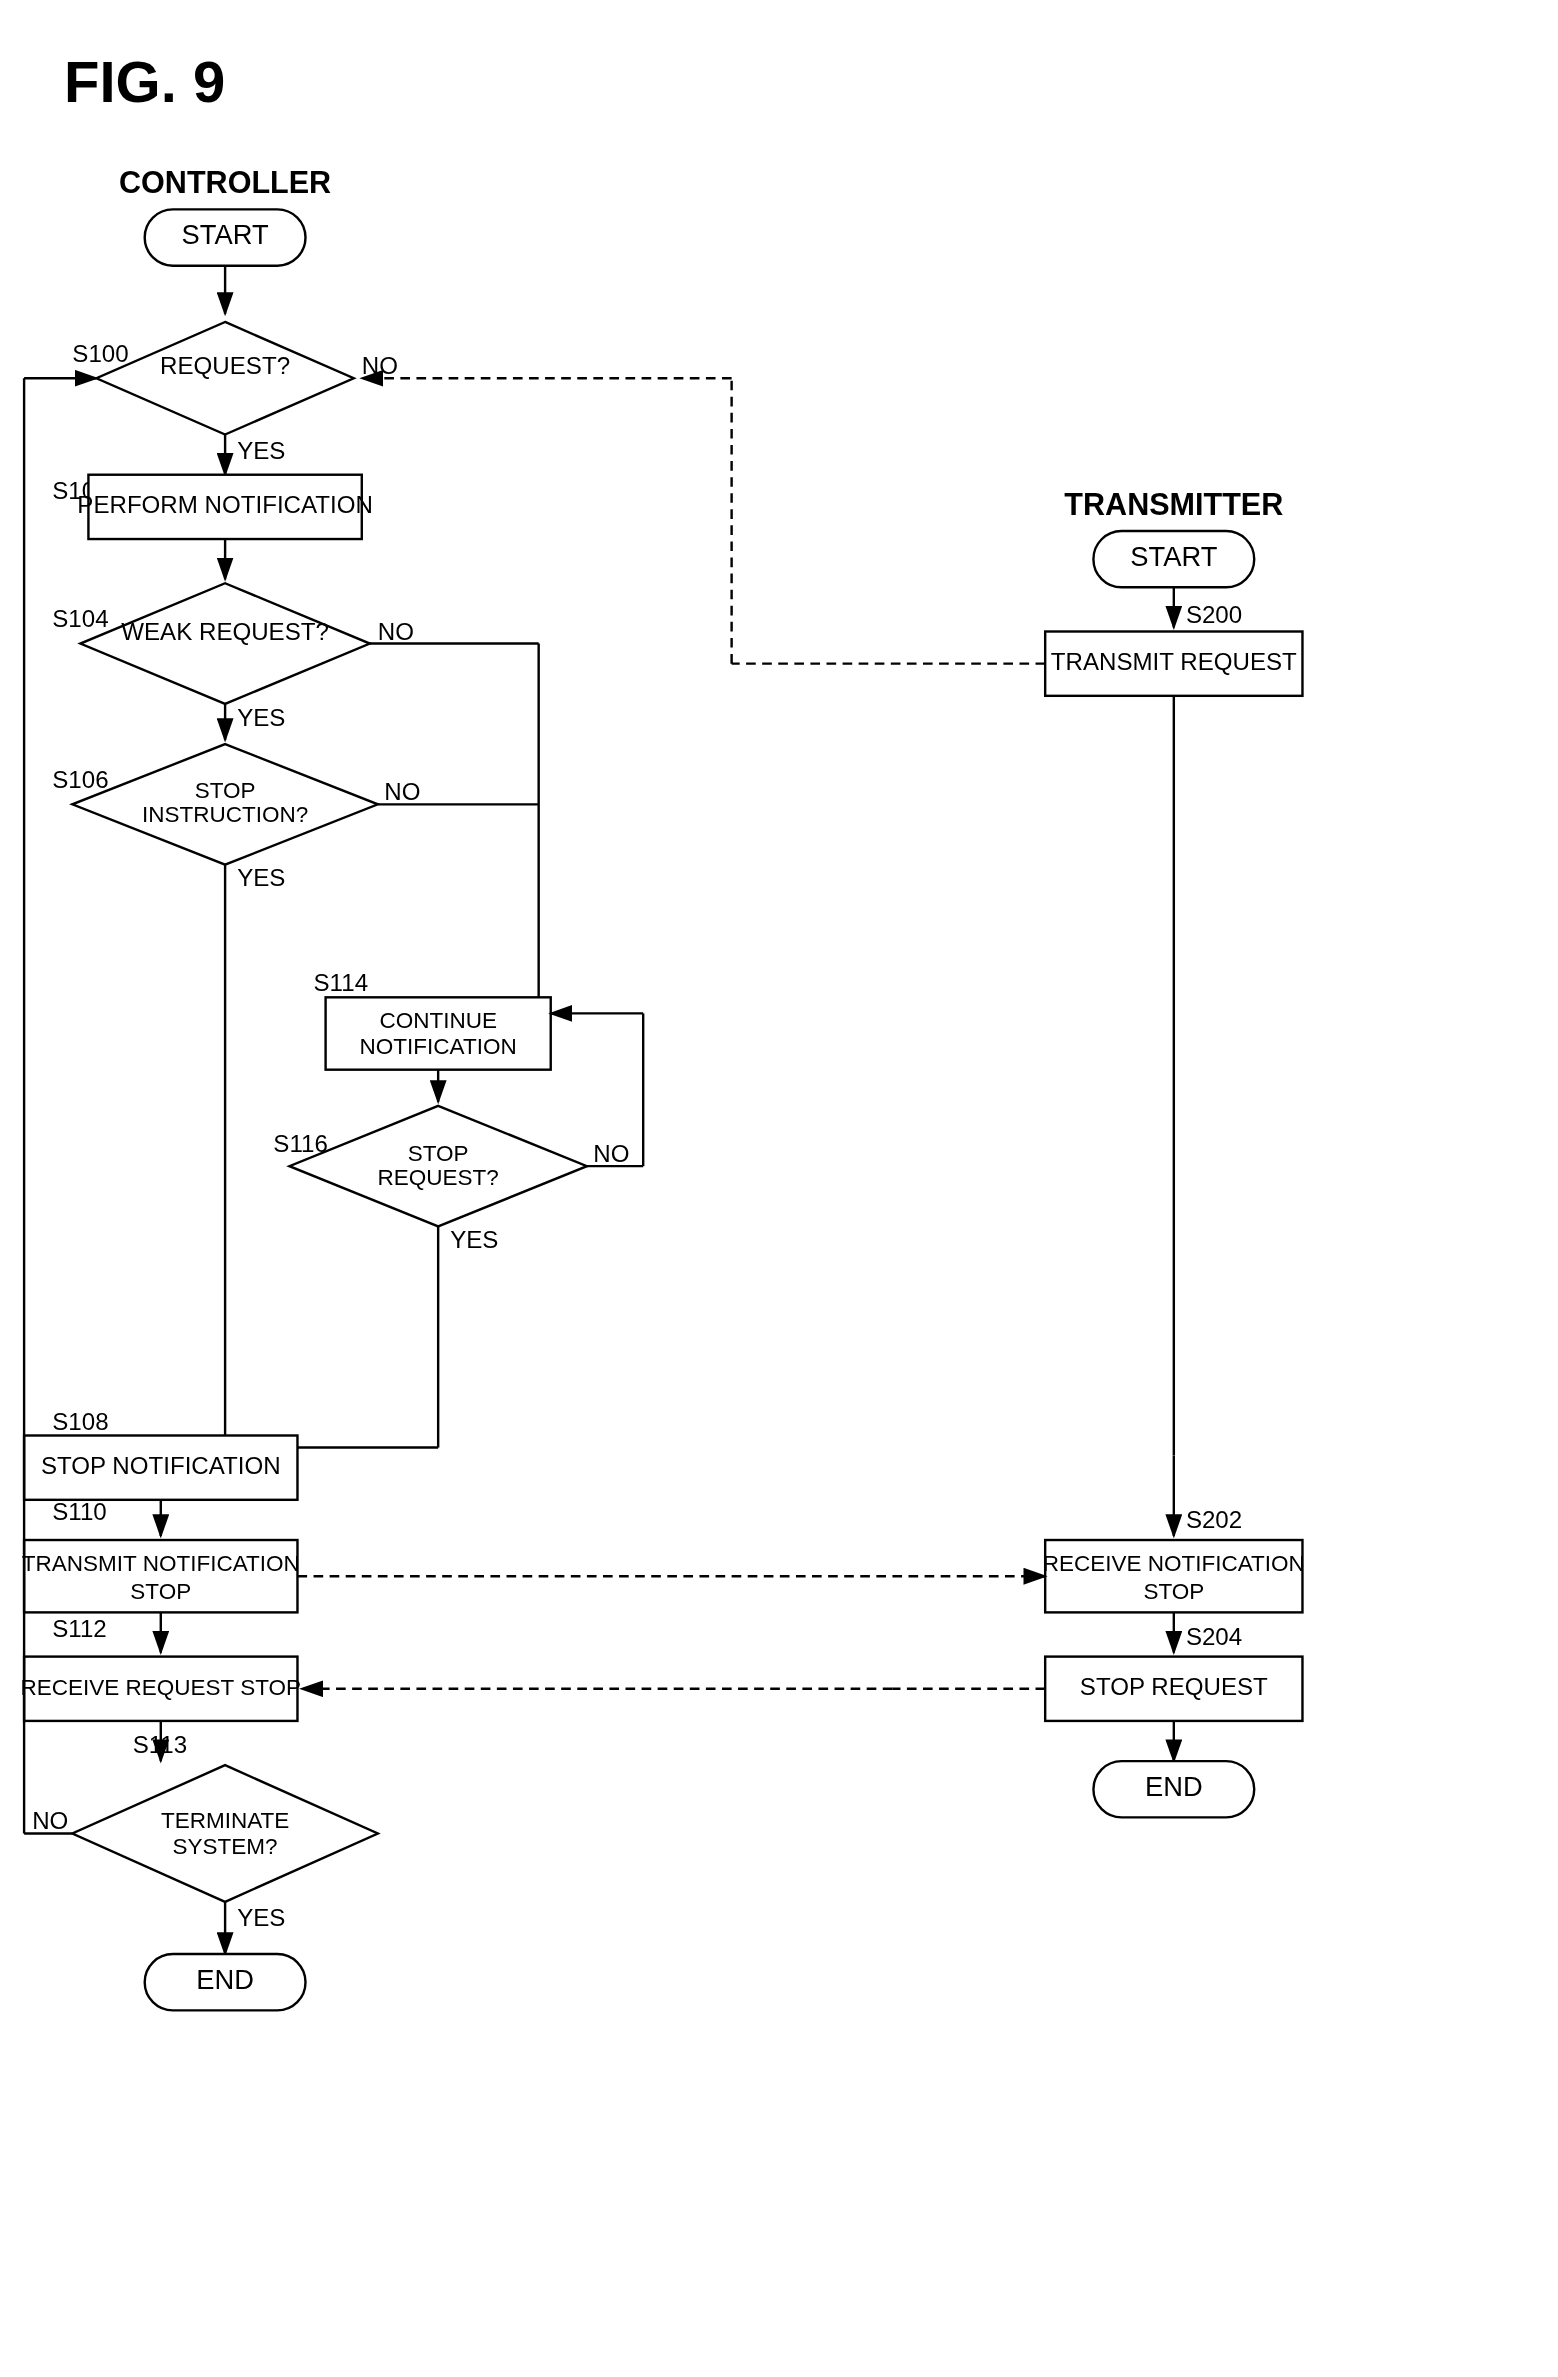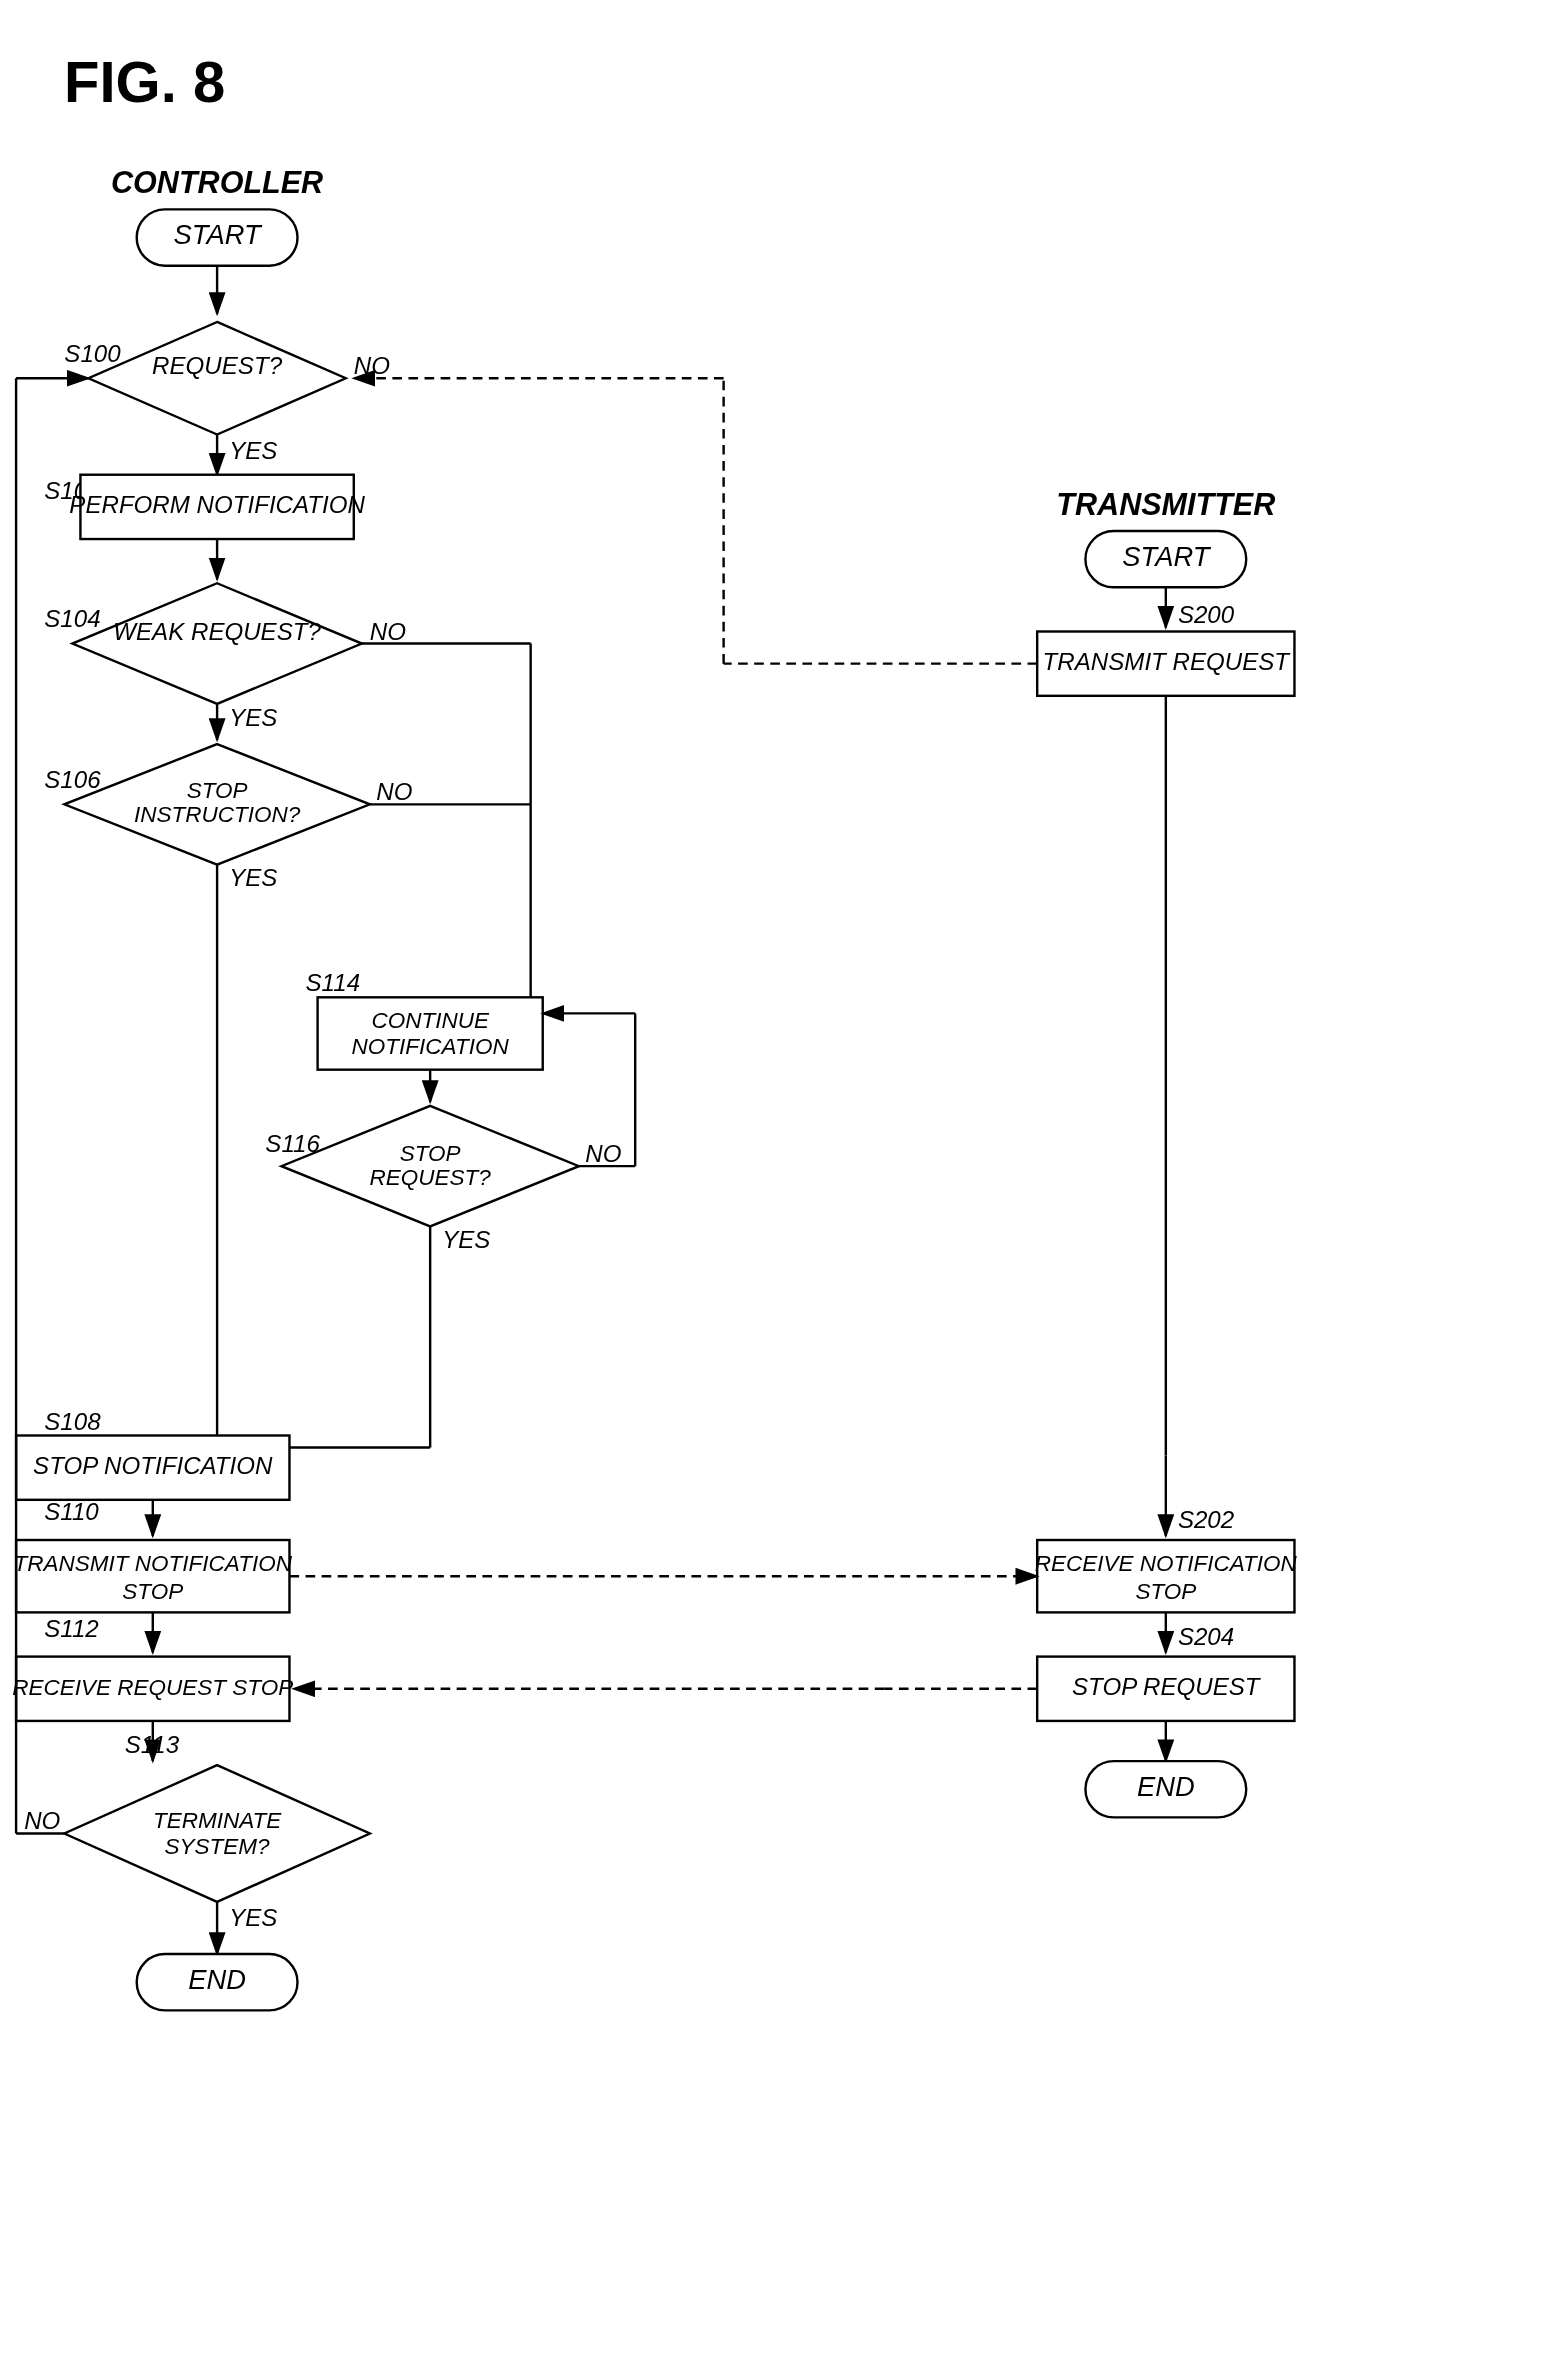--- a/index.html
+++ b/index.html
@@ -35,7 +35,7 @@
 </head>
 <body>
 
-<div class="page-title">FIG. 8</div>
+<div class="page-title">FIG. 9</div>
 
 <div class="diagram-container">
 <svg viewBox="0 0 1939 2750" xmlns="http://www.w3.org/2000/svg">

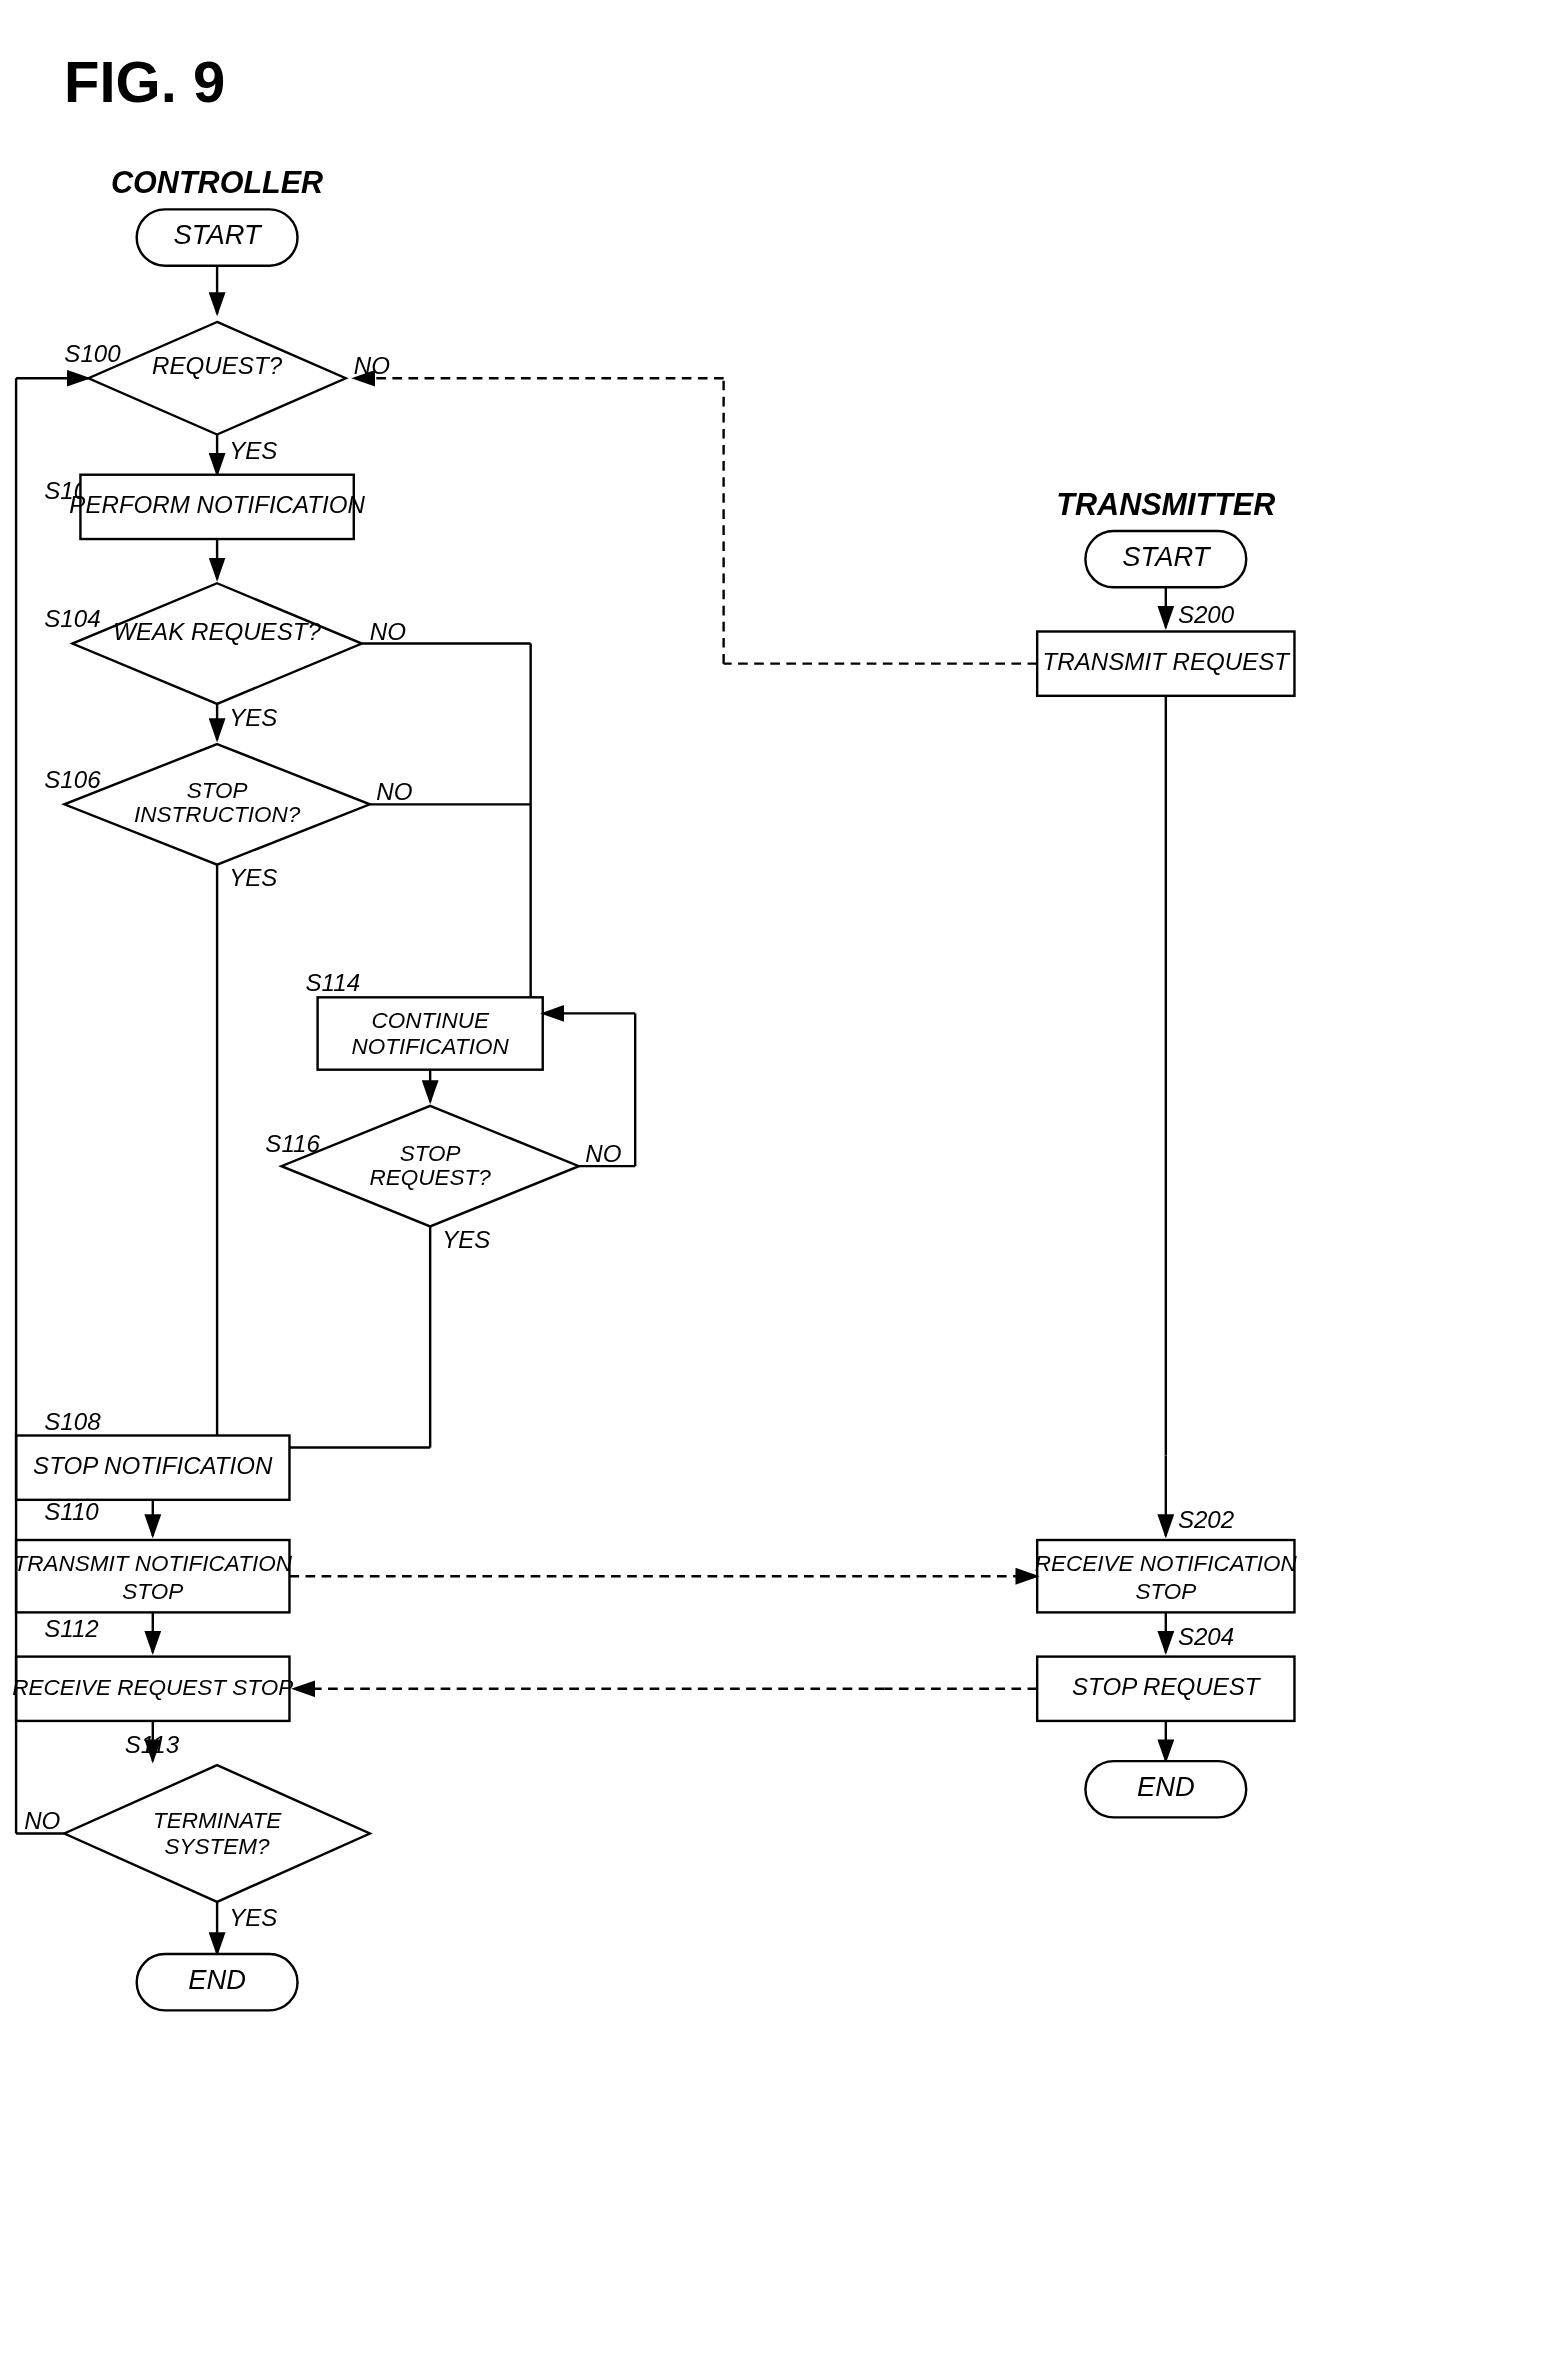--- a/index.html
+++ b/index.html
@@ -19,10 +19,9 @@
     .diagram-container {
       position: absolute;
       top: 129px;
-      left: 0;
+      left: 8px;
       width: 1398px;
       height: 2211px;
-      font-style: italic;
     }
     svg {
       position: absolute;

